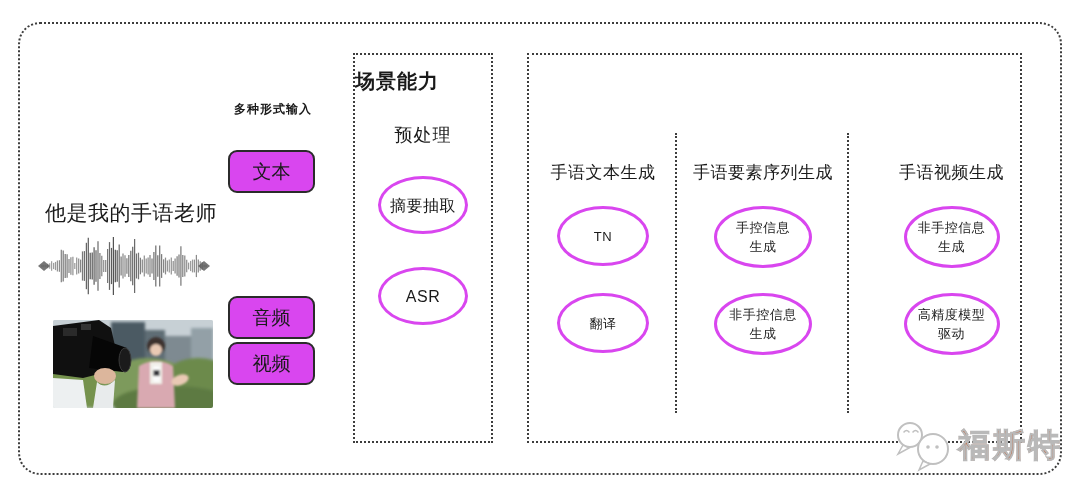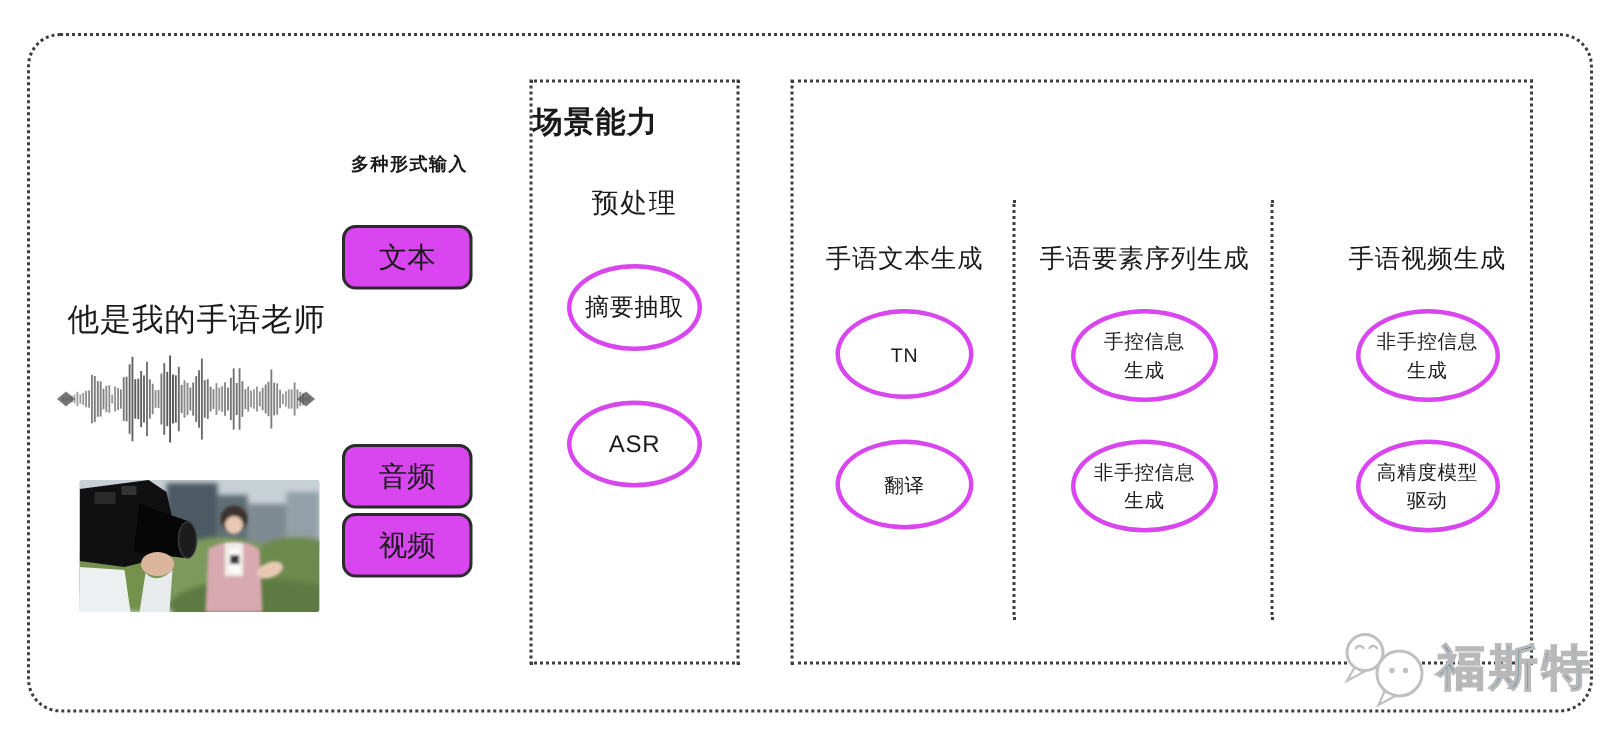--- a/index.html
+++ b/index.html
@@ -80,7 +80,7 @@
   .wm-logo { width:62px; height:52px; }
   .wm-text {
     font-size:32px; font-weight:700; letter-spacing:3px; white-space:nowrap;
-    color:#0369a1; -webkit-text-stroke:1px #b9b9b9; margin-left:2px;
+    color:#c2410c; -webkit-text-stroke:1px #b9b9b9; margin-left:2px;
   }
 </style>
 </head>

